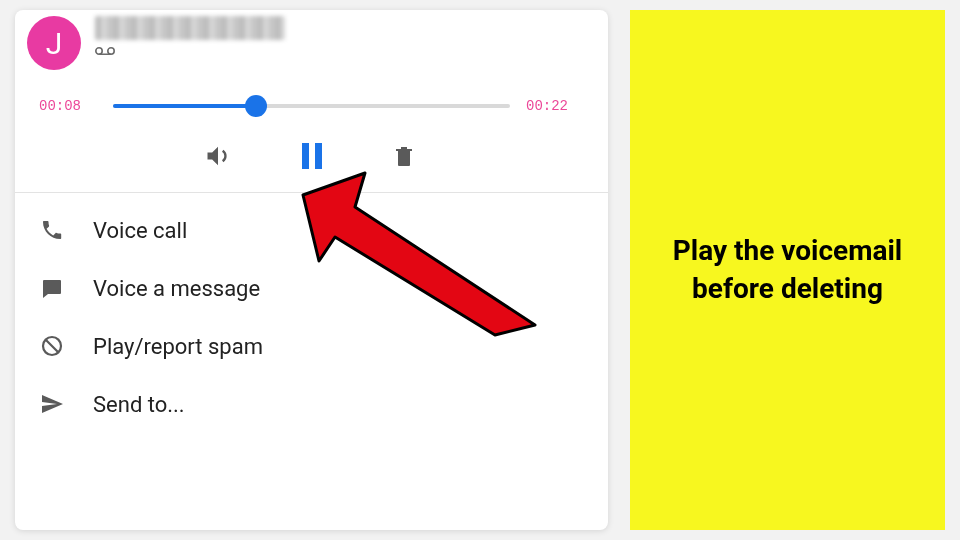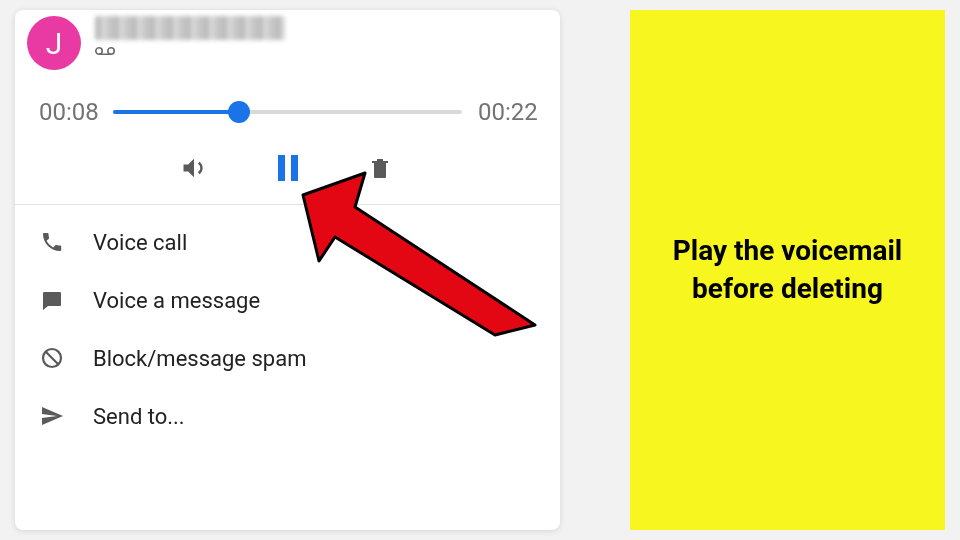--- a/index.html
+++ b/index.html
@@ -92,7 +92,7 @@
     align-items: center;
     gap: 16px;
   }
-  .time-label { color:#737373; font-size:24px; width:58px; }
+  .time-label { color:#ec4899; font-size:14px; width:58px;font-family:Liberation Mono, monospace; }
   .time-label.right { text-align:left; }
   .track {
     flex:1;

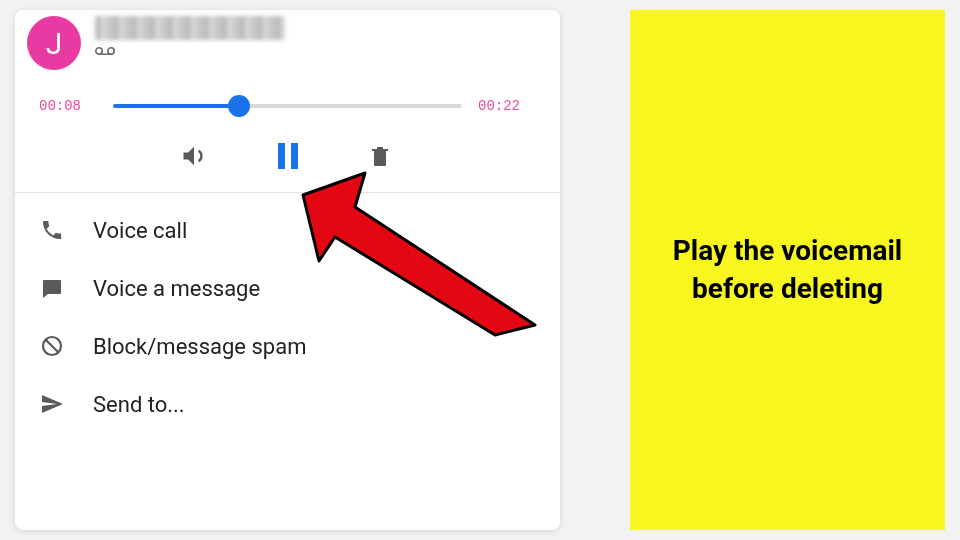--- a/index.html
+++ b/index.html
@@ -35,7 +35,6 @@
     align-items: center;
     justify-content: center;
     padding: 30px;
-    margin-left: 48px;
   }
   .callout {
     font-size: 28px;

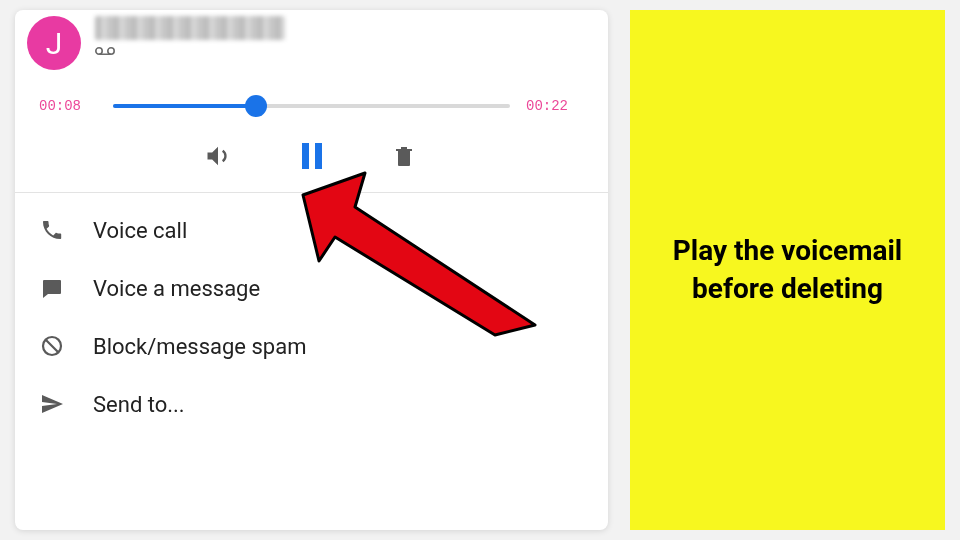--- a/index.html
+++ b/index.html
@@ -236,7 +236,7 @@
               <line x1="5.5" y1="5.5" x2="18.5" y2="18.5"></line>
             </svg>
         </span>
-        <span>Block/message spam</span>
+        <span>Play/report spam</span>
       </div>
       <div class="opt">
         <span class="opt-icon">

